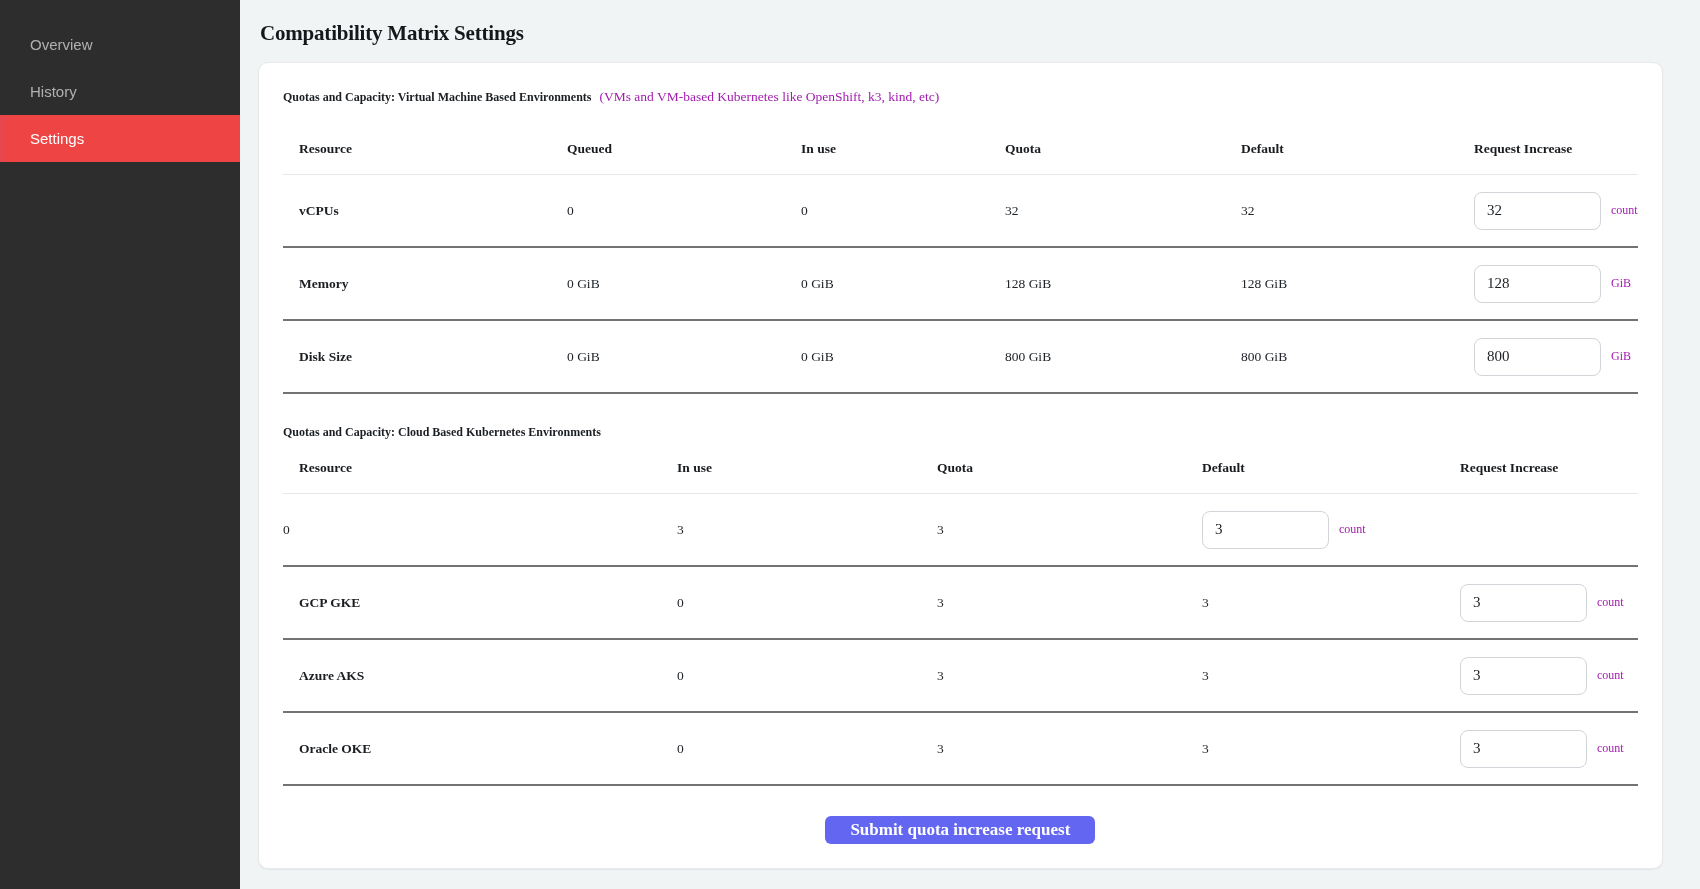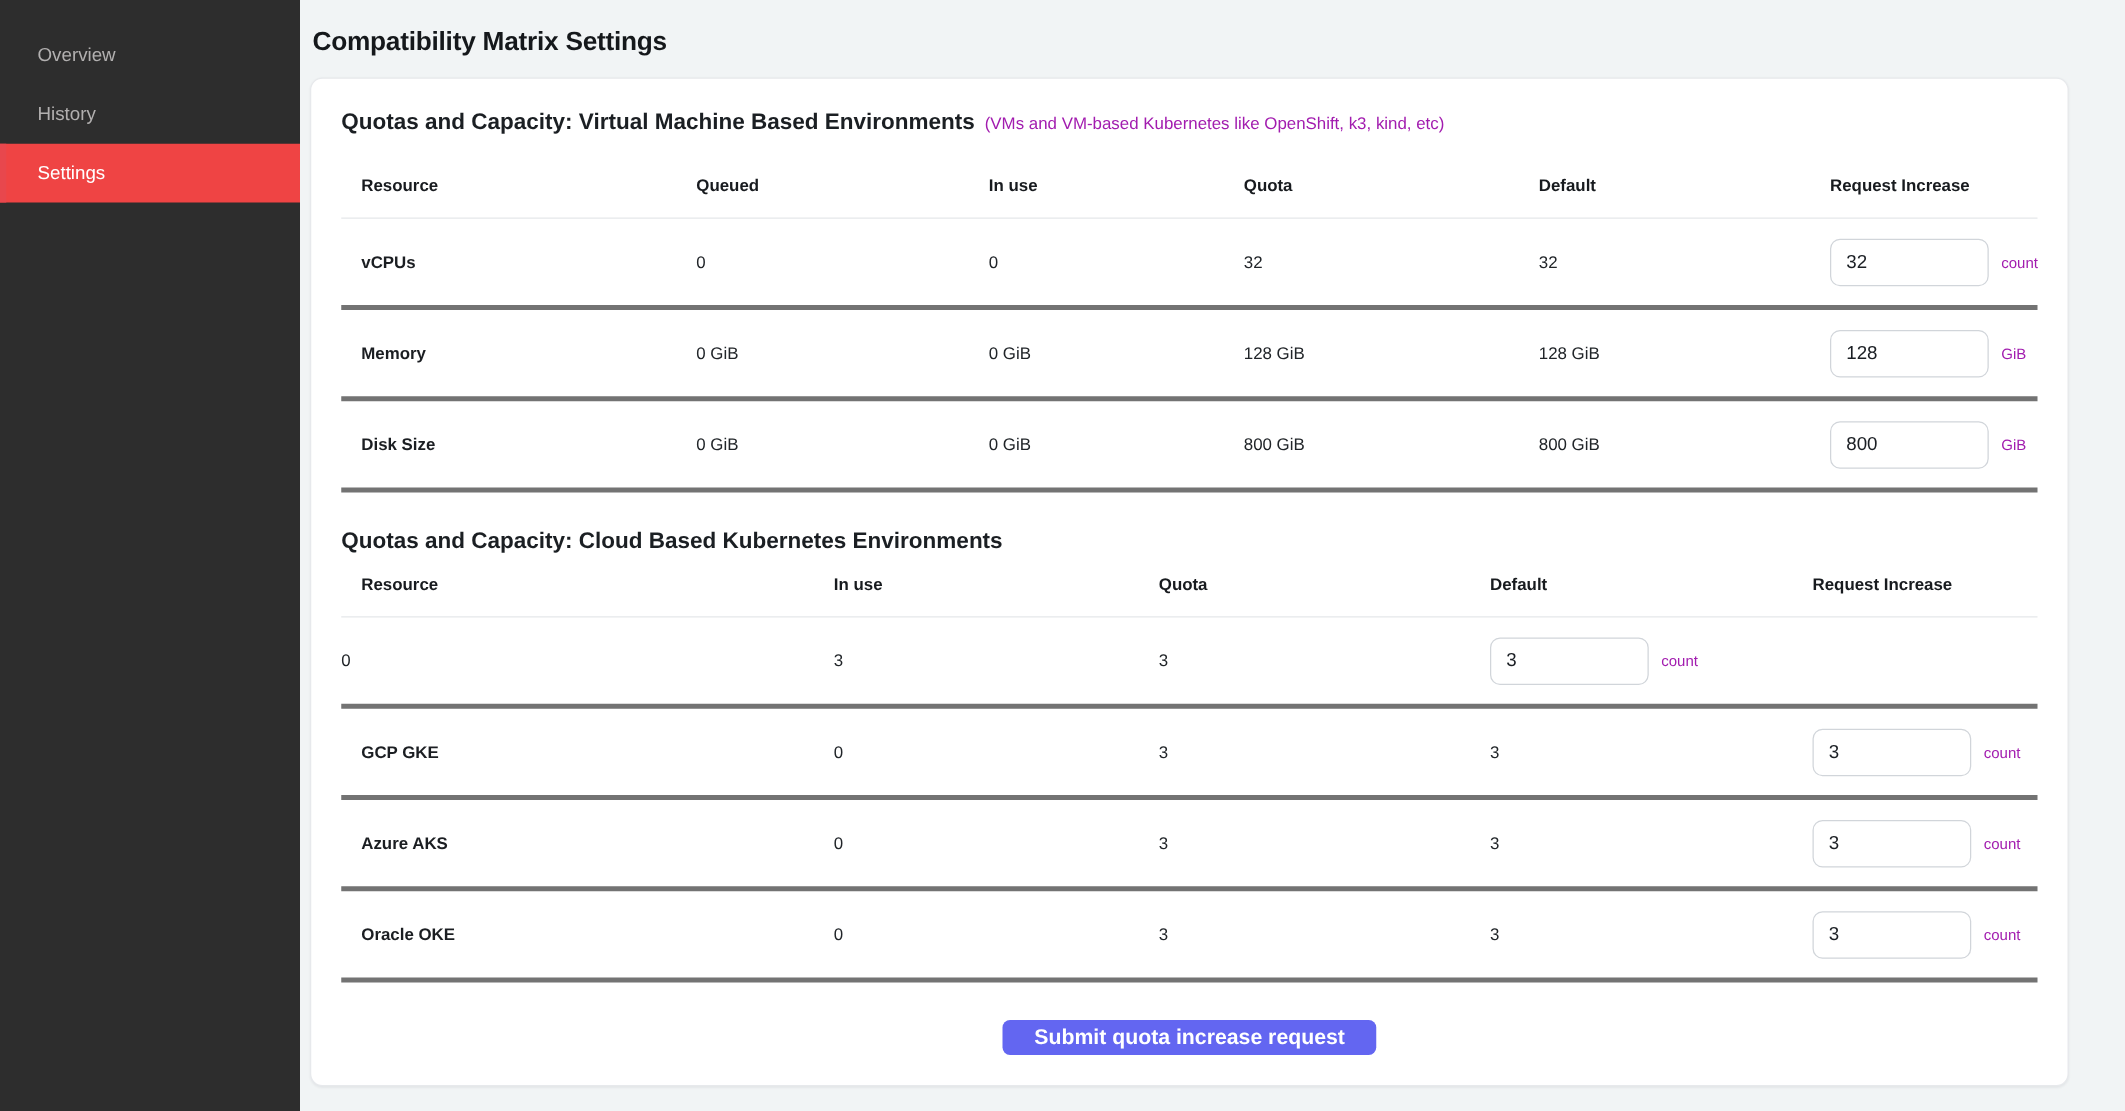--- a/index.html
+++ b/index.html
@@ -36,7 +36,7 @@
   .nav-item.active .indicator { display: block; }
 
   
-  .main { flex: 1; padding: 0 8px; }
+  .main { flex: 1; padding: 0 18px; font-family: Liberation Serif, serif; }
   .page-title {
     margin: 21px 0 0 2px;
     font-size: 21px; font-weight: 700;

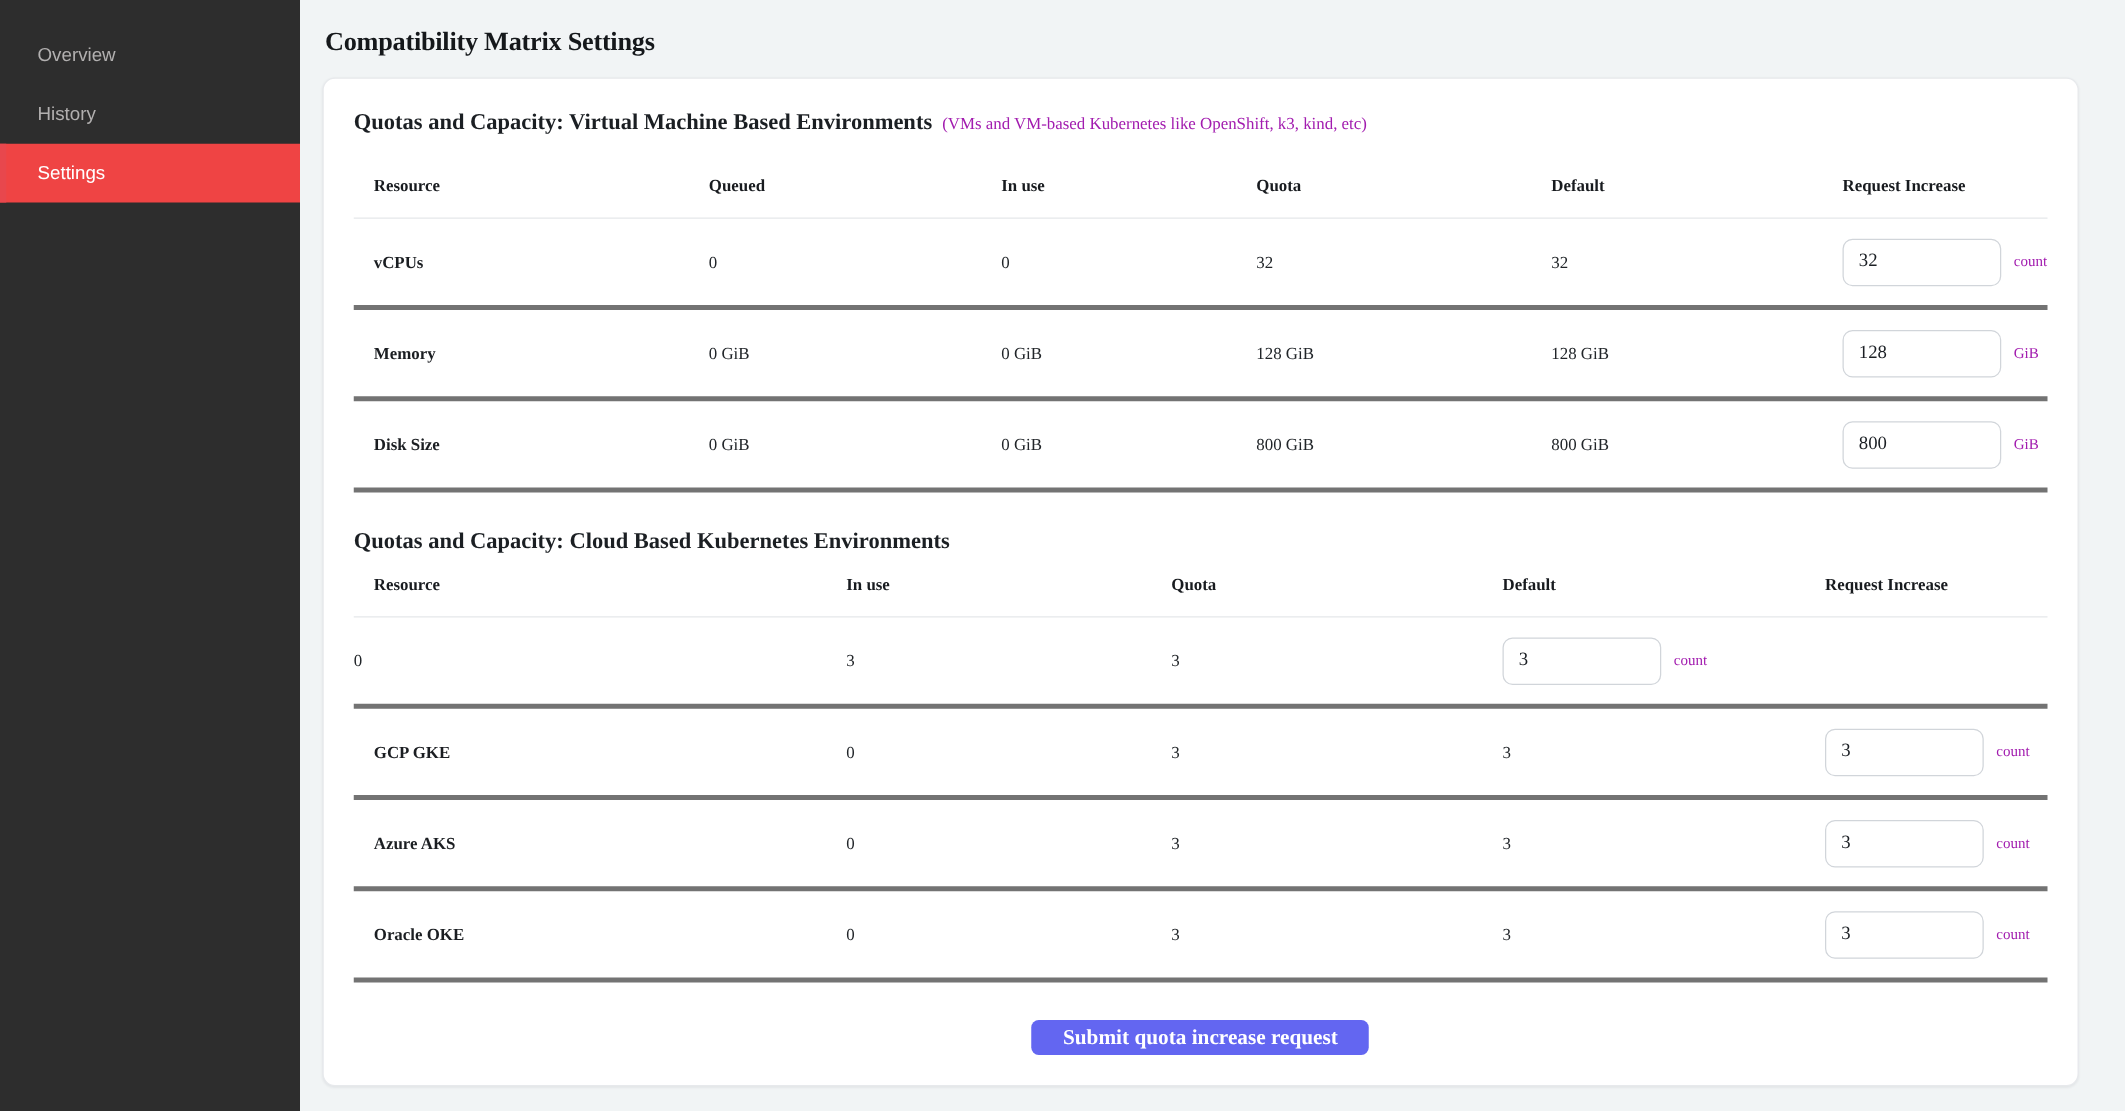--- a/index.html
+++ b/index.html
@@ -55,7 +55,7 @@
 
   .section-head { display: flex; align-items: baseline; gap: 8px; margin-bottom: 16px; }
   .section-head.second { margin-top: 28px; margin-bottom: 0; }
-  .section-title { font-size: 18px; font-weight: 700; color: #1b1f23; line-height: 20px; }
+  .section-title { font-size: 12px; font-weight: 700; color: #1b1f23; line-height: 20px; }
   .section-sub { font-size: 13.5px; font-weight: 400; color: #a21caf; }
 
   

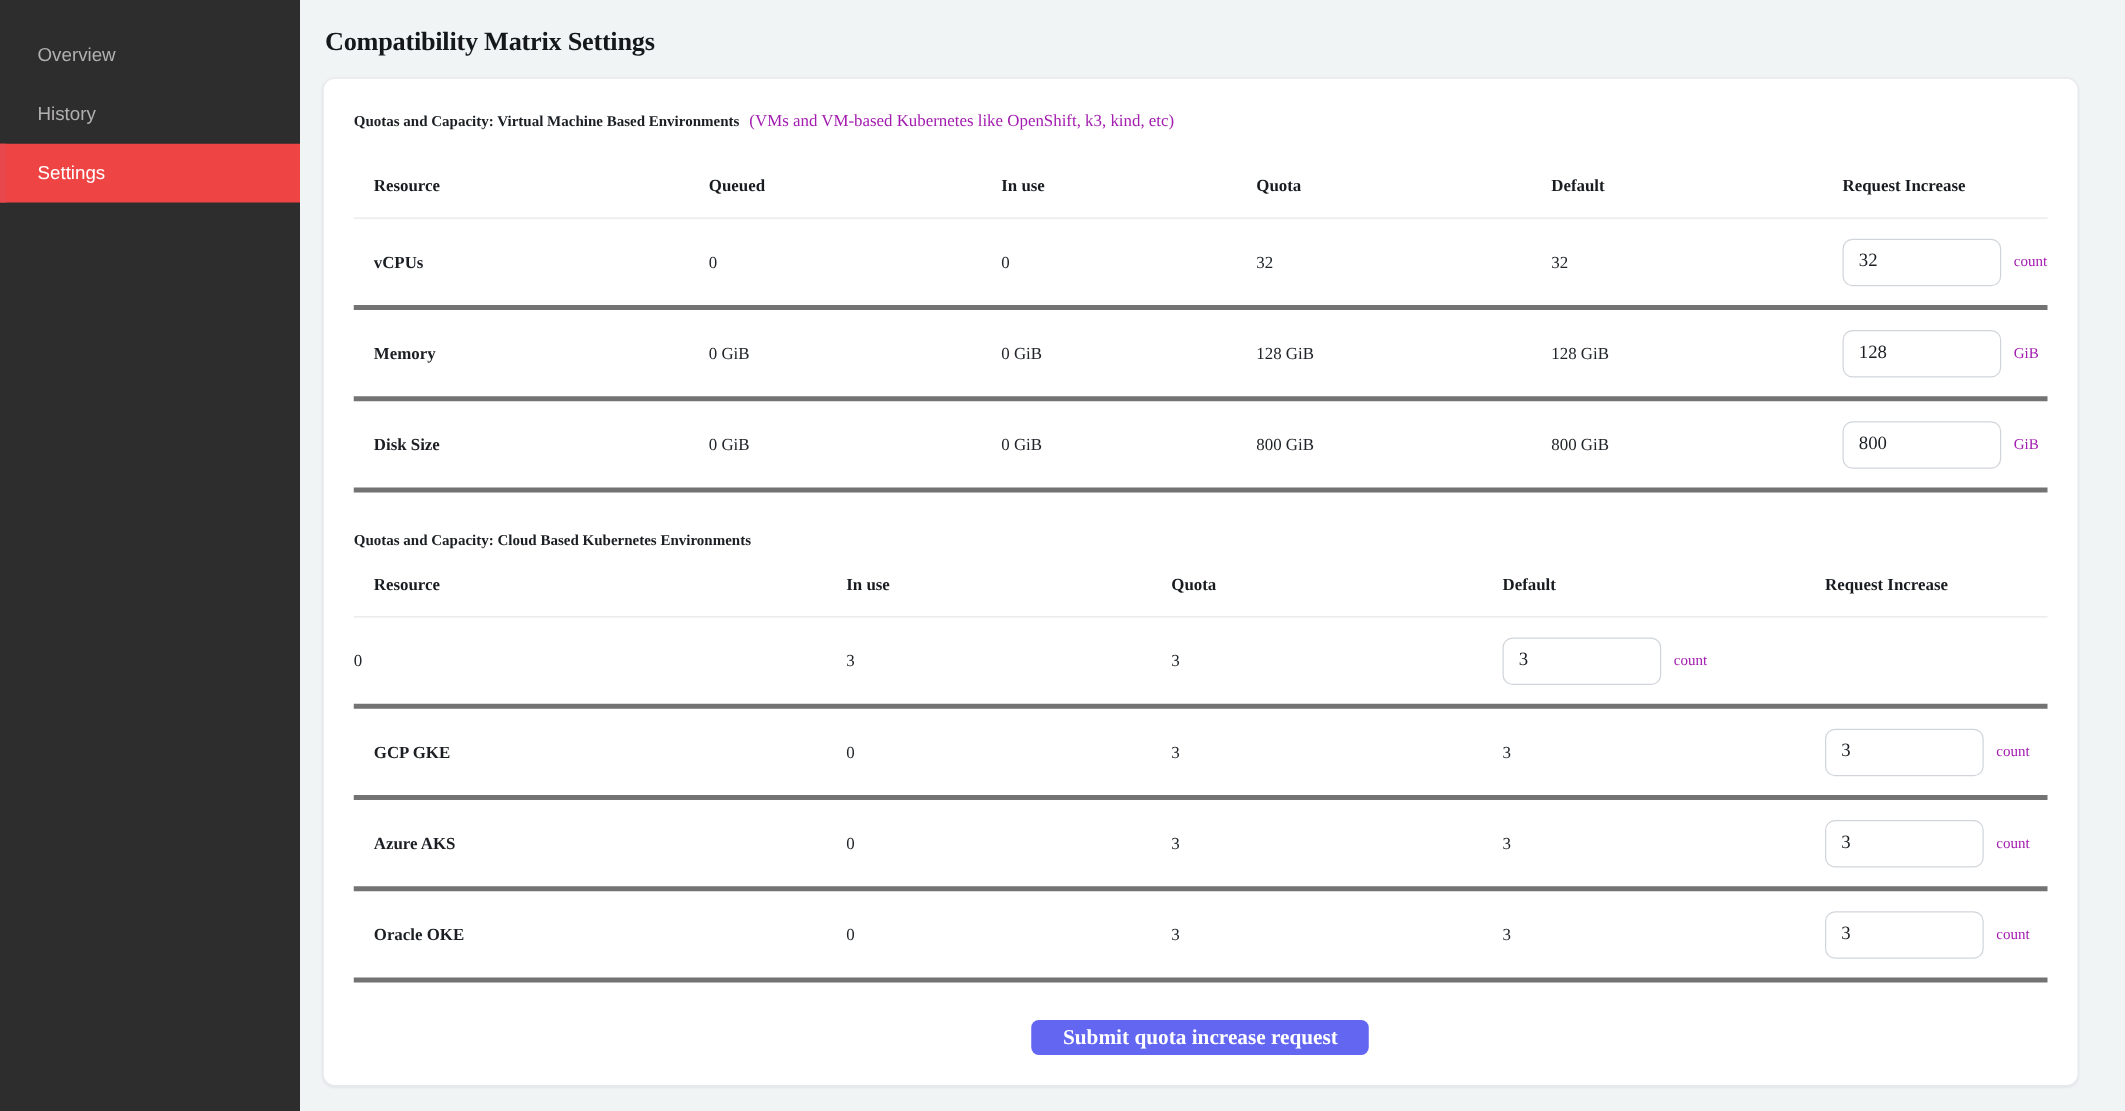--- a/index.html
+++ b/index.html
@@ -63,7 +63,7 @@
   .t2 { display: grid; grid-template-columns: 394px 260px 265px 258px 1fr; }
   .thead { height: 52px; border-bottom: 1px solid #e5e7ea; }
   .thead .cell { font-weight: 700; color: #181b1f; }
-  .trow { height: 73px; border-bottom: 4px solid #737373; }
+  .trow { height: 73px; border-bottom: 2px solid #737373; }
   .cell {
     display: flex; align-items: center;
     font-size: 13.5px; color: #212529;

